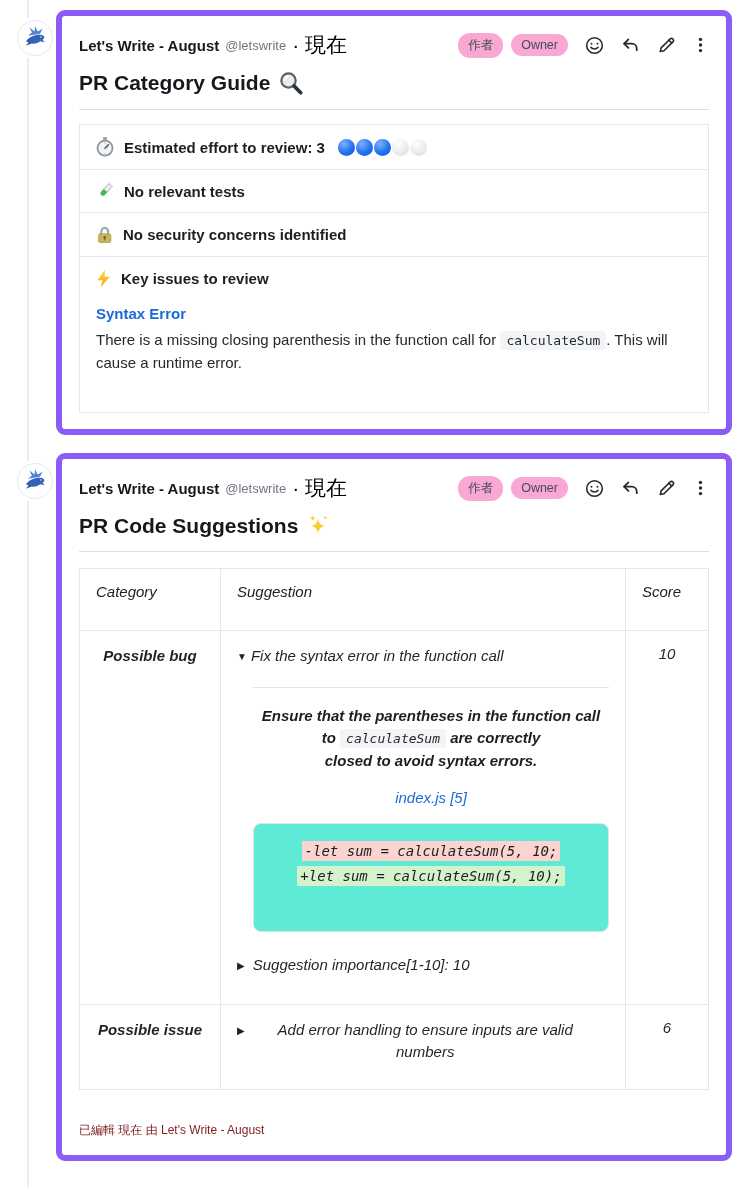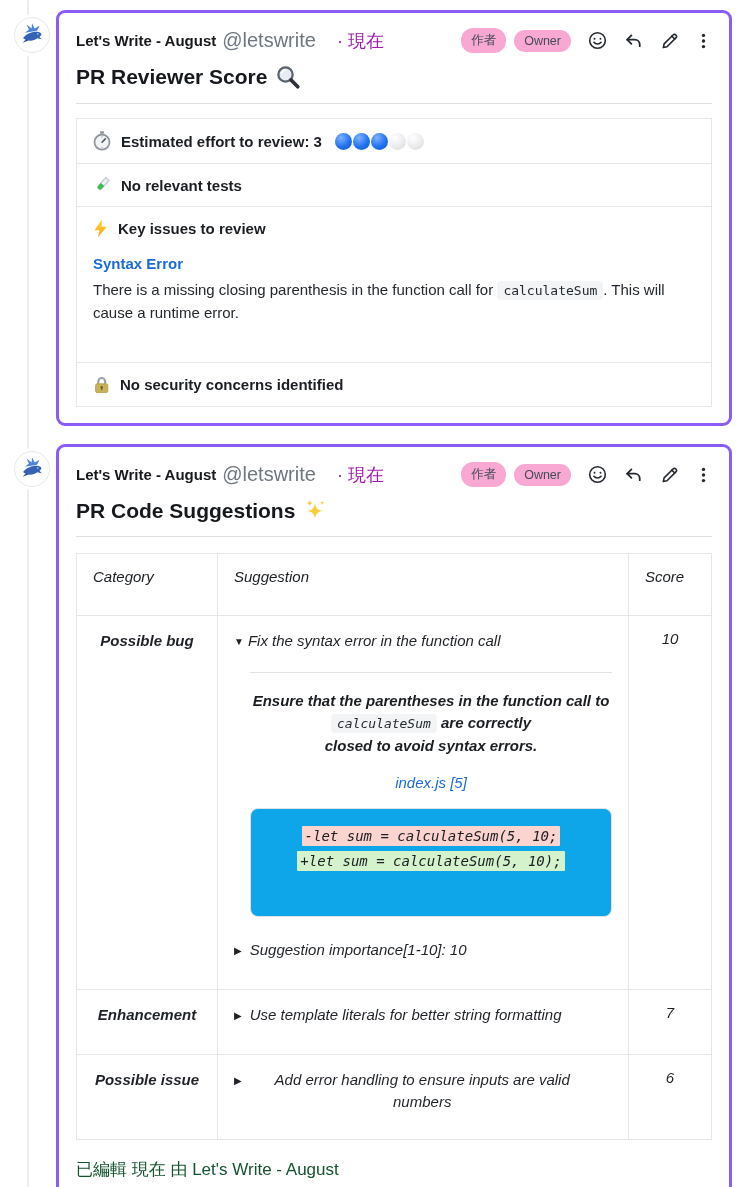--- a/index.html
+++ b/index.html
@@ -18,7 +18,7 @@
     position: relative;
     margin: 0 8px 0 56px;
     background: #fff;
-    border: 3px solid #8b5cf6;
+    border: 6px solid #8b5cf6;
     border-radius: 9px;
     padding: 15px 17px 16px;
   }

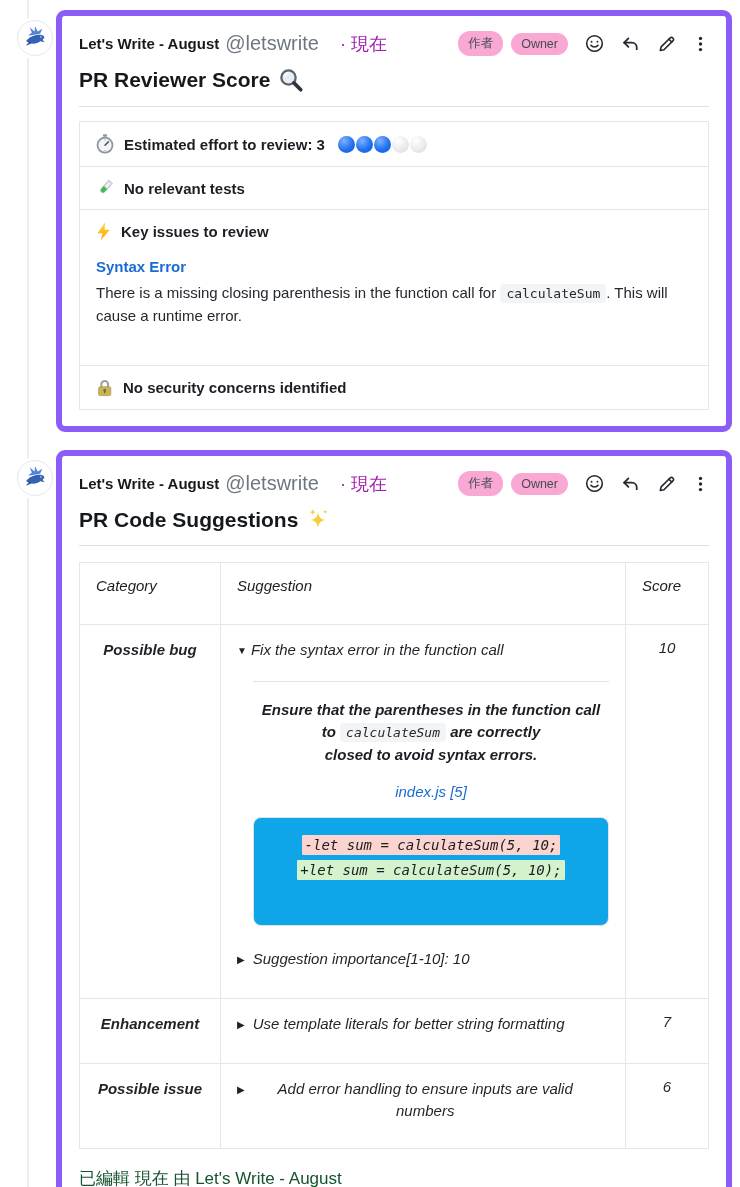--- a/index.html
+++ b/index.html
@@ -36,7 +36,7 @@
 
   .c-header { display: flex; align-items: center; }
   .c-author { font-weight: 700; font-size: 15px; color: #17191d; cursor: pointer; }
-  .c-handle { color: #6e7681; font-size: 20px; margin-left: 6px; cursor: pointer; }
+  .c-handle { color: #6e7681; font-size: 13px; margin-left: 6px; cursor: pointer; }
   .c-time   { color: #a21caf; font-size: 18px; margin-left: 21px; }
   .c-spacer { flex: 1; }
   .badge {

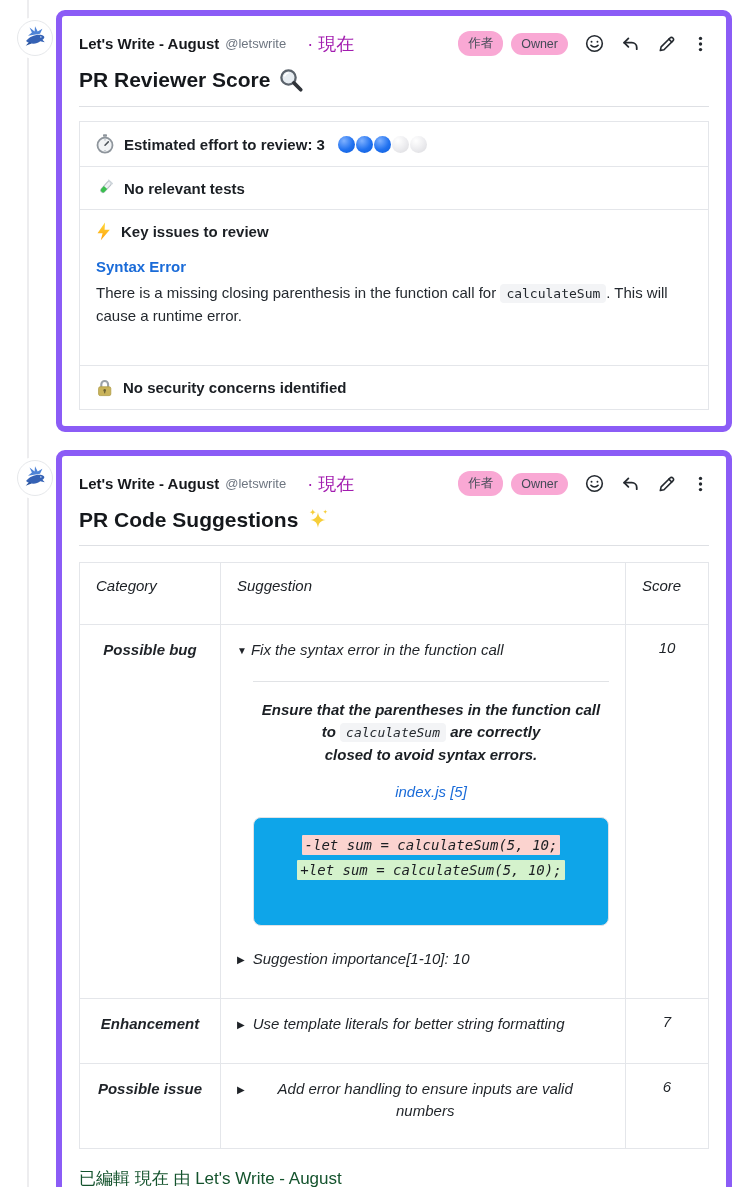--- a/index.html
+++ b/index.html
@@ -37,7 +37,7 @@
   .c-header { display: flex; align-items: center; }
   .c-author { font-weight: 700; font-size: 15px; color: #17191d; cursor: pointer; }
   .c-handle { color: #6e7681; font-size: 13px; margin-left: 6px; cursor: pointer; }
-  .c-time   { color: #a21caf; font-size: 18px; margin-left: 21px; }
+  .c-time   { color: #000000; font-size: 21px; margin-left: 6px; }
   .c-spacer { flex: 1; }
   .badge {
     background: #f9a8d4; color: #444b57; font-size: 12.5px;

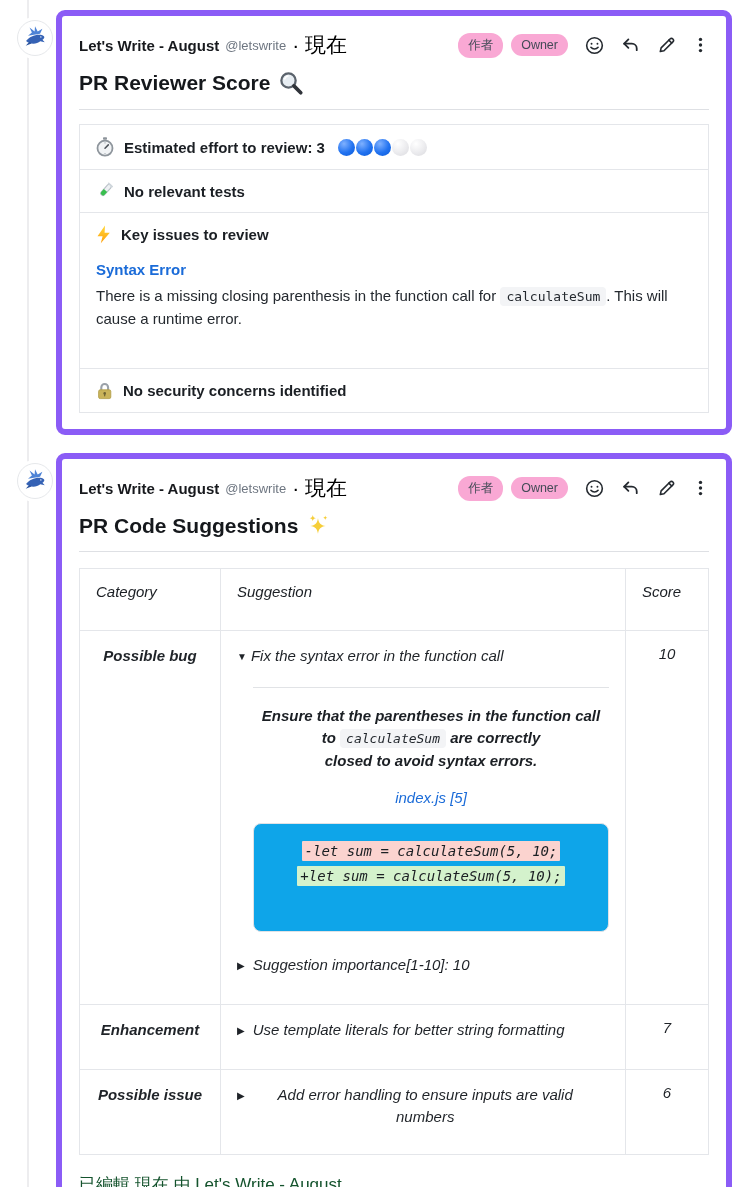--- a/index.html
+++ b/index.html
@@ -148,7 +148,7 @@
   </header>
 
   <h2 class="c-title">
-    <span>PR Reviewer Score</span>
+    <span>PR Category Guide</span>
     <svg width="26" height="26" viewBox="0 0 24 24">
       <circle cx="9.7" cy="9.7" r="6.6" fill="#e7edf2" stroke="#5b636c" stroke-width="2.1"></circle>
       <path d="M6.2 8.2a4.3 4.3 0 0 1 3-2.6" stroke="#ffffff" stroke-width="1.4" fill="none" stroke-linecap="round"></path>

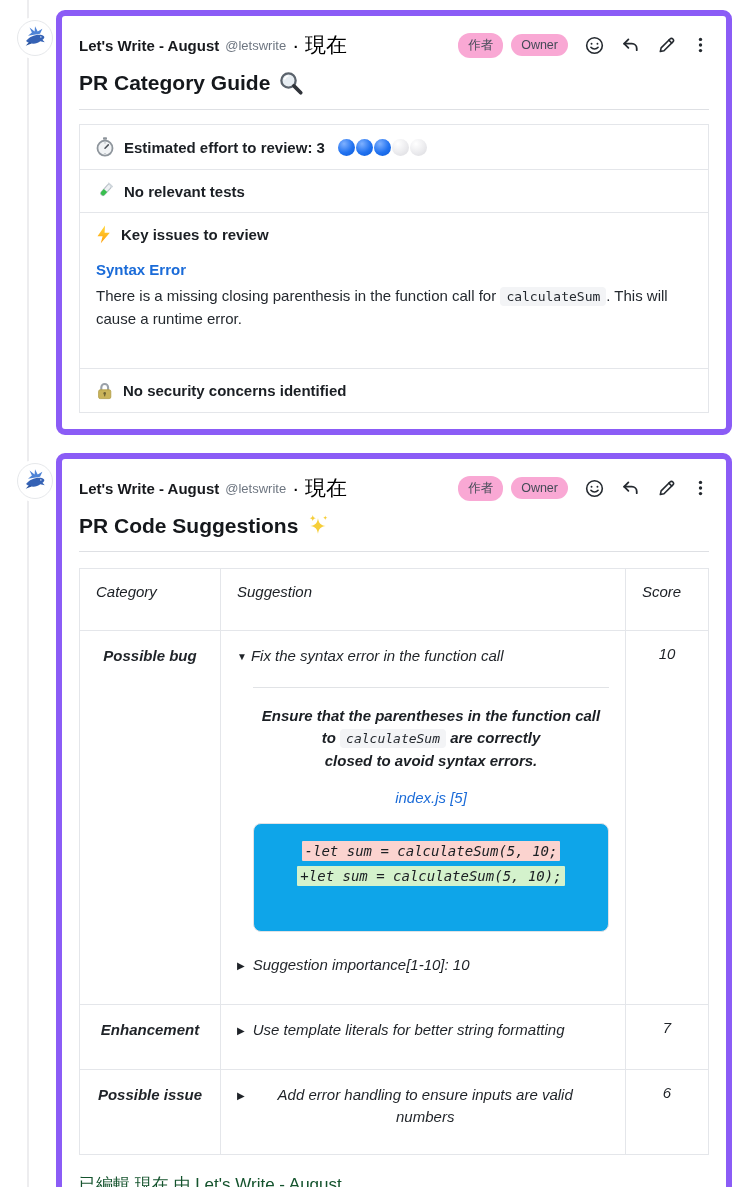--- a/index.html
+++ b/index.html
@@ -197,6 +197,19 @@
       <tr>
         <td>
           <div class="r-line">
+            <svg width="17" height="19" viewBox="0 0 17 19">
+              <path d="M5.3 9V6.4a3.4 3.4 0 0 1 6.8 0V9" fill="none" stroke="#9aa1a8" stroke-width="2.1"></path>
+              <rect x="2.6" y="8.8" width="12.2" height="8.8" rx="1.6" fill="#c9b35a" stroke="#b09c46" stroke-width="0.8"></rect>
+              <circle cx="8.7" cy="12.4" r="1.3" fill="#6e6233"></circle>
+              <rect x="8.1" y="13" width="1.2" height="2.4" rx="0.6" fill="#6e6233"></rect>
+            </svg>
+            <span>No security concerns identified</span>
+          </div>
+        </td>
+      </tr>
+      <tr>
+        <td>
+          <div class="r-line">
             <svg width="15" height="19" viewBox="0 0 15 19">
               <defs>
                   <linearGradient id="boltg" x1="0" y1="0" x2="0" y2="1">
@@ -212,19 +225,6 @@
             <a class="issue-title">Syntax Error</a>
             <p class="issue-text"><span>There is a missing closing parenthesis in the function call for</span>
               <span class="codechip">calculateSum</span><span>. This will cause a runtime error.</span></p>
-          </div>
-        </td>
-      </tr>
-      <tr>
-        <td>
-          <div class="r-line">
-            <svg width="17" height="19" viewBox="0 0 17 19">
-              <path d="M5.3 9V6.4a3.4 3.4 0 0 1 6.8 0V9" fill="none" stroke="#9aa1a8" stroke-width="2.1"></path>
-              <rect x="2.6" y="8.8" width="12.2" height="8.8" rx="1.6" fill="#c9b35a" stroke="#b09c46" stroke-width="0.8"></rect>
-              <circle cx="8.7" cy="12.4" r="1.3" fill="#6e6233"></circle>
-              <rect x="8.1" y="13" width="1.2" height="2.4" rx="0.6" fill="#6e6233"></rect>
-            </svg>
-            <span>No security concerns identified</span>
           </div>
         </td>
       </tr>

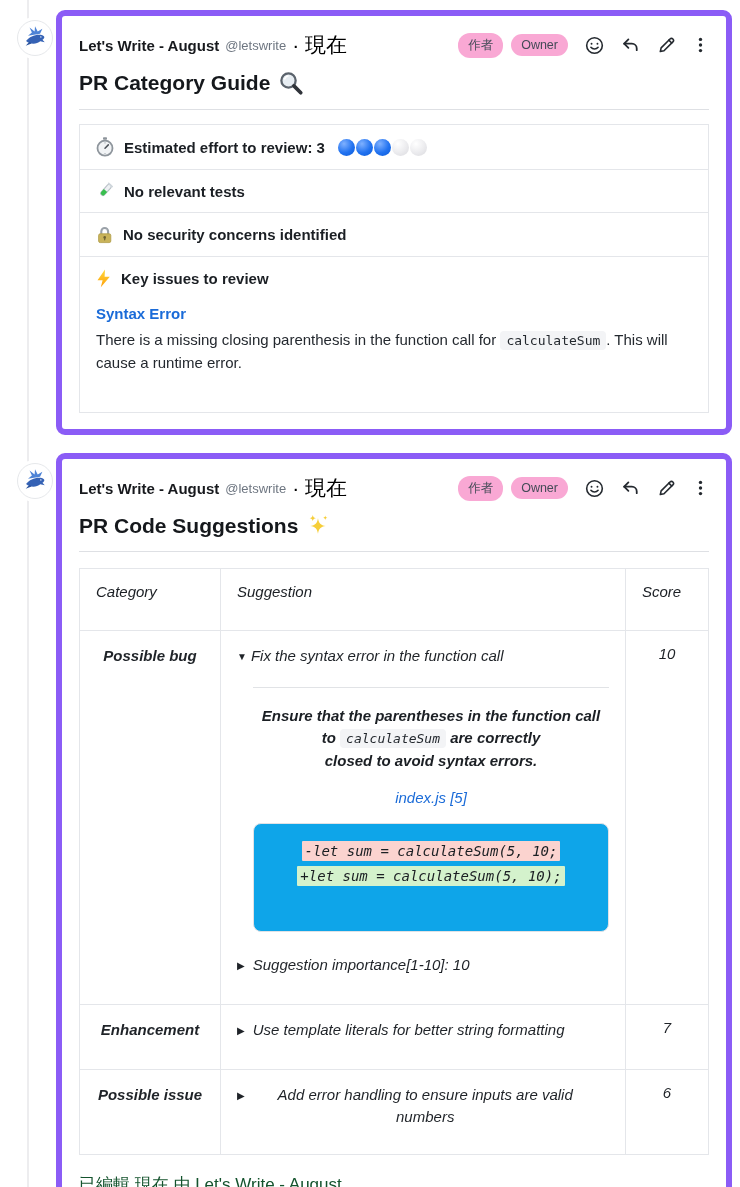--- a/index.html
+++ b/index.html
@@ -84,7 +84,7 @@
   .detail-desc { font-weight: 700; line-height: 22px; margin-bottom: 17px; color: #1b1f24; }
   .file-link { color: #1a6bd8; text-decoration: none; display: inline-block; margin-bottom: 17px; font-size: 15px; cursor: pointer; }
   .diffbox {
-    border: 1px solid #e0e2e6; border-radius: 8px; background: #0ea5e9;
+    border: 1px solid #e0e2e6; border-radius: 8px; background: #5eead4;
     padding: 15px 12px 42px; margin-bottom: 22px;
     font-family: "DejaVu Sans Mono", "Liberation Mono", monospace; font-size: 14px; line-height: 25px;
   }

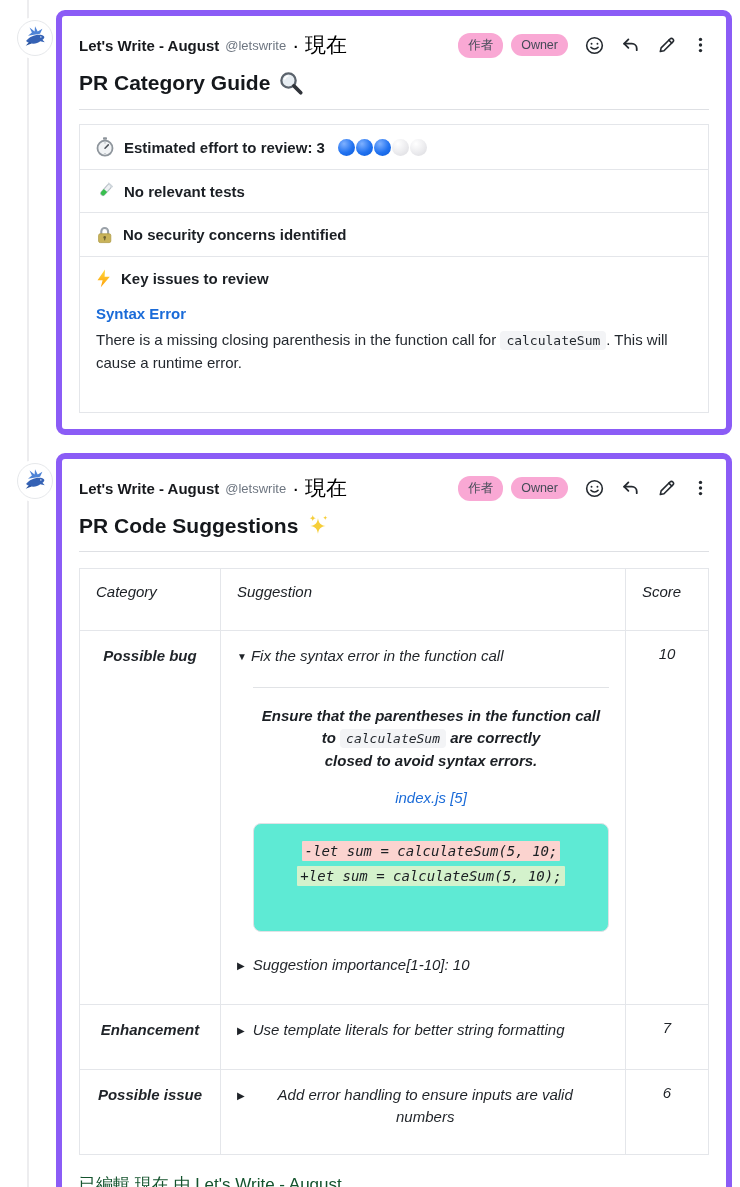--- a/index.html
+++ b/index.html
@@ -329,16 +329,6 @@
         <td class="score-col">10</td>
       </tr>
       <tr>
-        <td class="cat-cell">Enhancement</td>
-        <td>
-          <div class="sum-row">
-            <span class="tri">▶</span>
-            <span>Use template literals for better string formatting</span>
-          </div>
-        </td>
-        <td class="score-col">7</td>
-      </tr>
-      <tr>
         <td class="cat-cell">Possible issue</td>
         <td>
           <div class="sum-row">

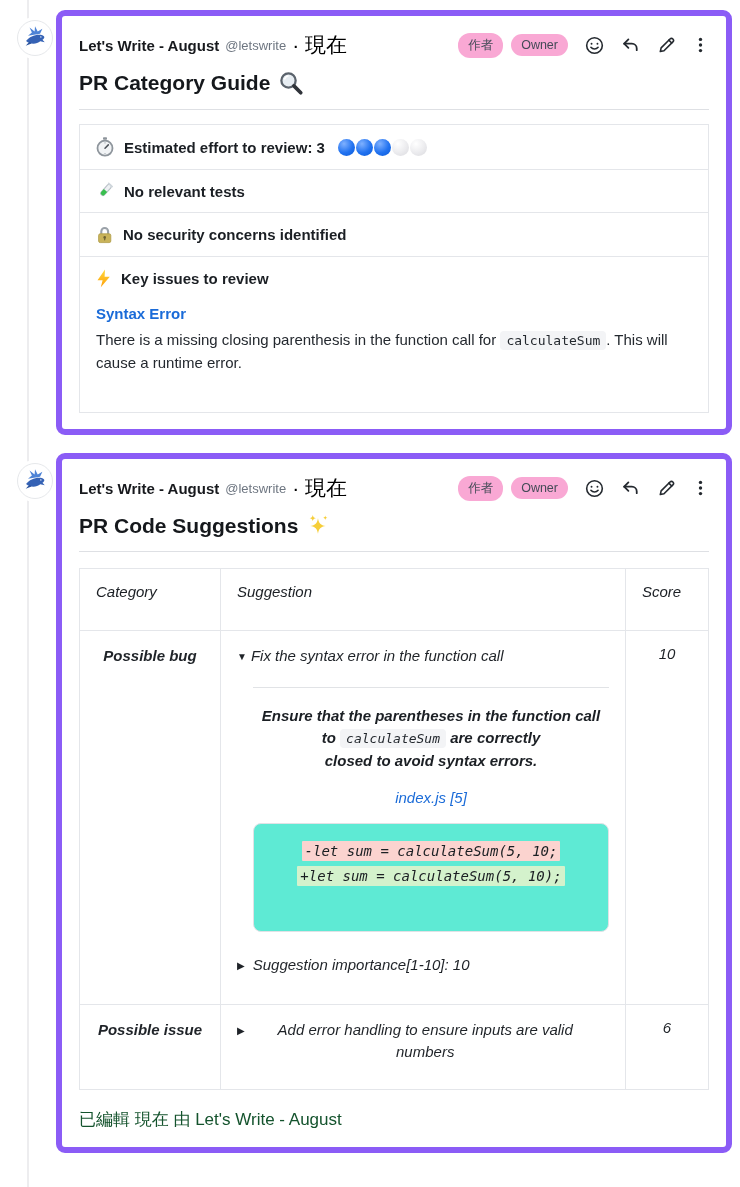--- a/index.html
+++ b/index.html
@@ -92,7 +92,7 @@
   .hl.del { background: #fbd3cf; }
   .hl.add { background: #d4f2cc; }
 
-  .c-footer { margin-top: 18px; font-size: 17px; color: #14532d; }
+  .c-footer { margin-top: 32px; font-size: 12px; color: #7f1d1d; }
 
   svg { display: block; }
 </style>

